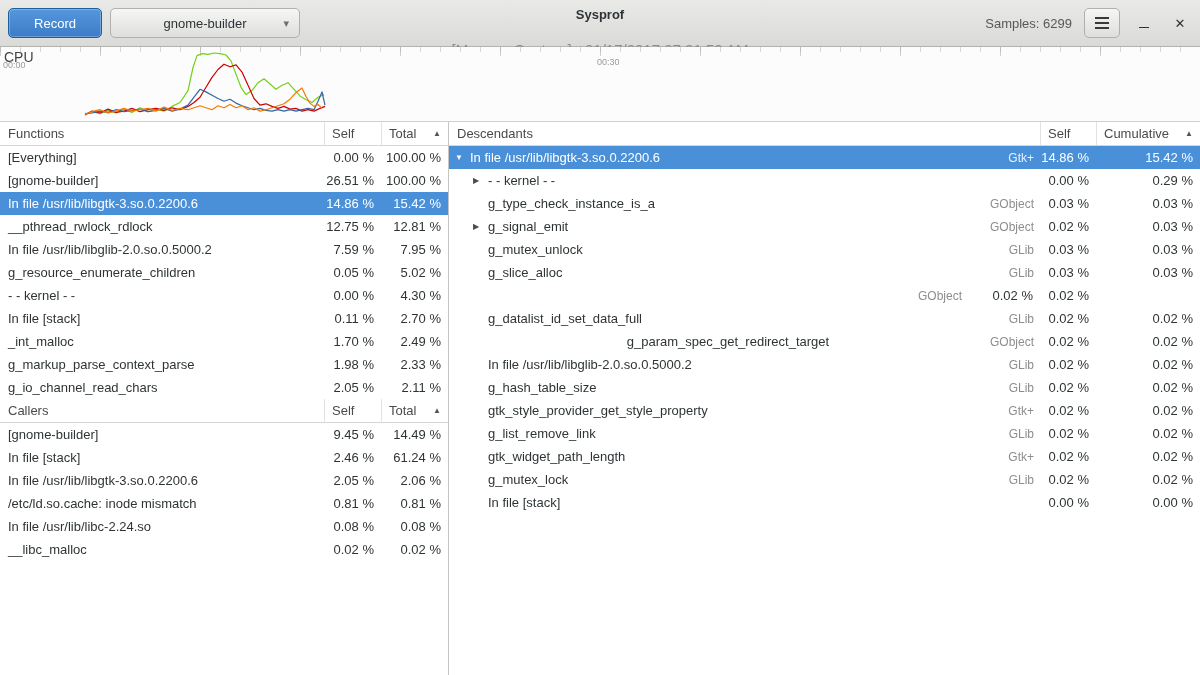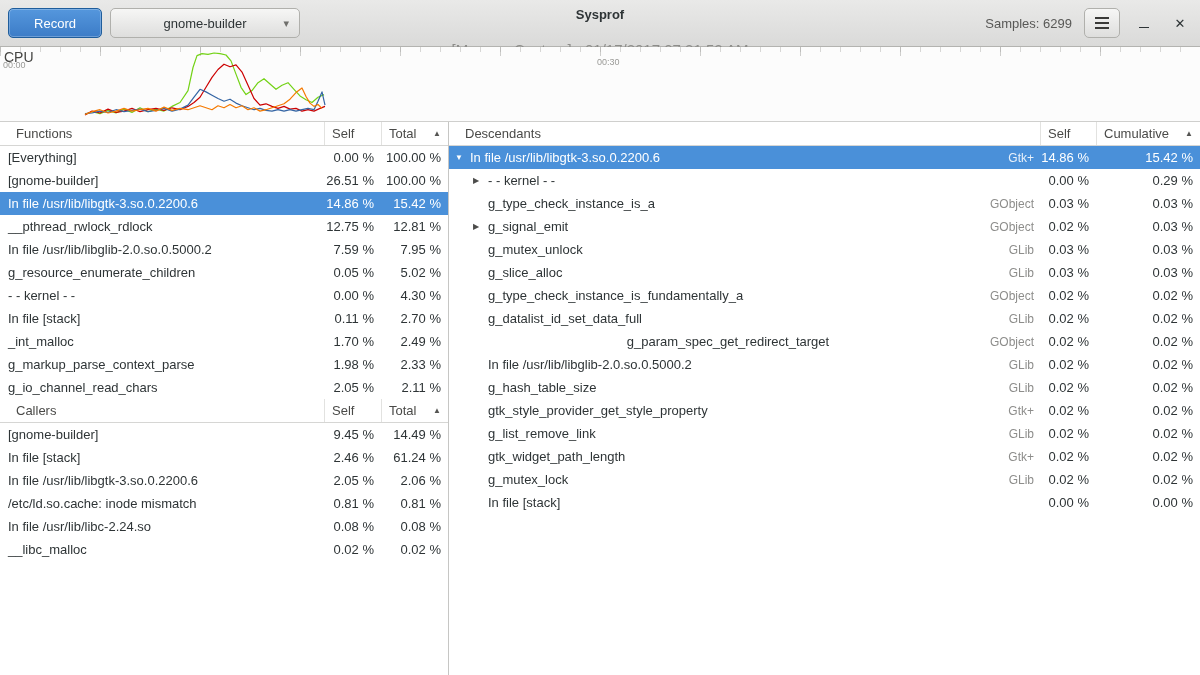--- a/index.html
+++ b/index.html
@@ -85,7 +85,7 @@
     color: #4a4a48; border-left: 1px solid #e2e2e0;
     white-space: nowrap; overflow: hidden;
   }
-  .thead .hcell:first-child { border-left: none; padding-left: 16px; }
+  .thead .hcell:first-child { border-left: none; padding-left: 8px; }
   .hcell.span2 { grid-column: 1 / 3; }
   .sort-arrow { margin-left: auto; font-size: 8px; color: #555553; padding-left: 6px; }
 

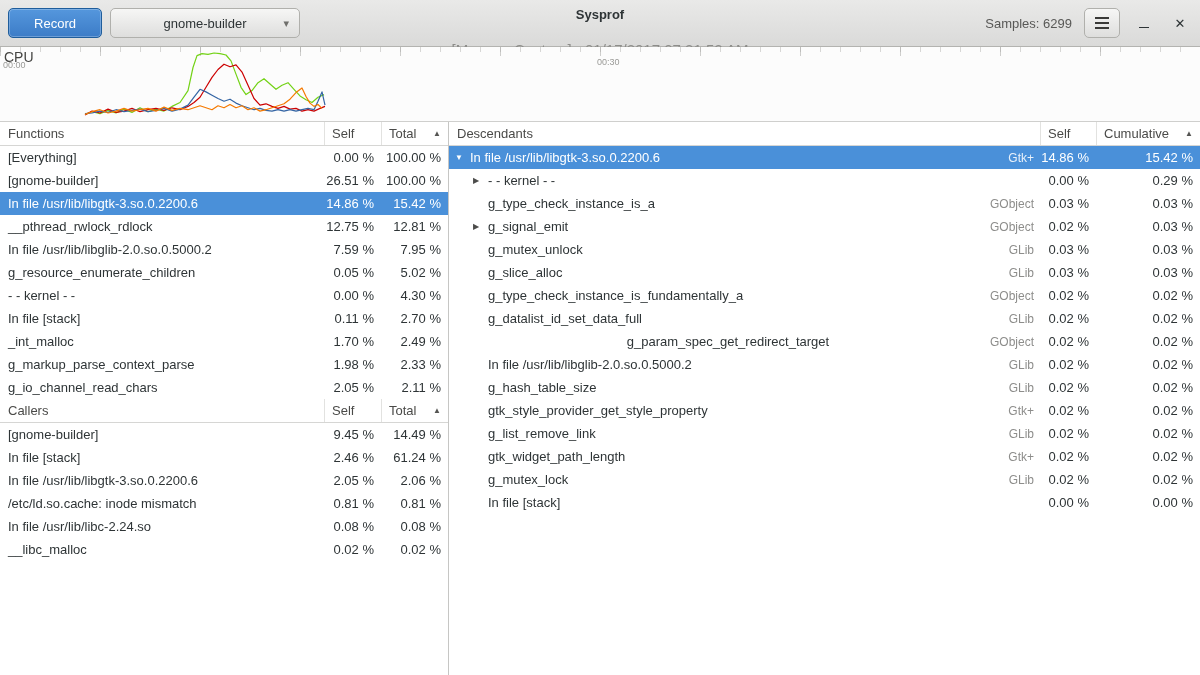--- a/index.html
+++ b/index.html
@@ -335,10 +335,6 @@
             <div class="cell num">0.03 %</div>
           </div>
           <div class="trow grid4">
-            <div class="cell name" style="padding-left: 24px;">
-              <span class="expander"></span>
-              <span>g_type_check_instance_is_fundamentally_a</span>
-            </div>
             <div class="cell cat">GObject</div>
             <div class="cell num">0.02 %</div>
             <div class="cell num">0.02 %</div>

